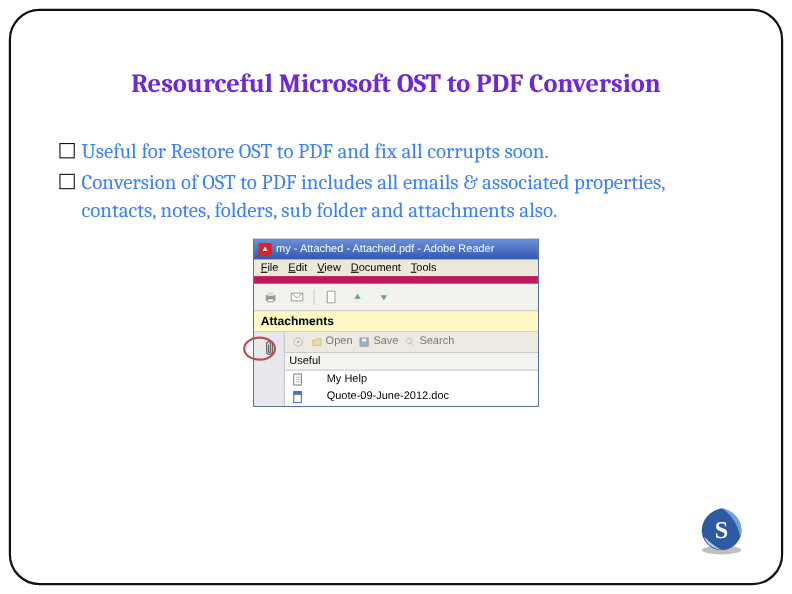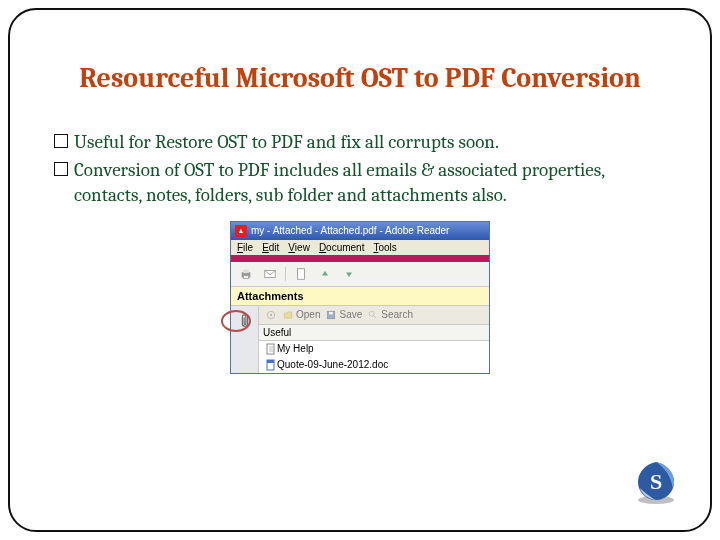--- a/index.html
+++ b/index.html
@@ -20,9 +20,9 @@
   }
   .title {
     text-align: center;
-    font-size: 28px;
+    font-size: 24px;
     font-weight: bold;
-    color: #c2410c;
+    color: #6d28d9;
     margin-top: 28px;
     margin-bottom: 36px;
   }

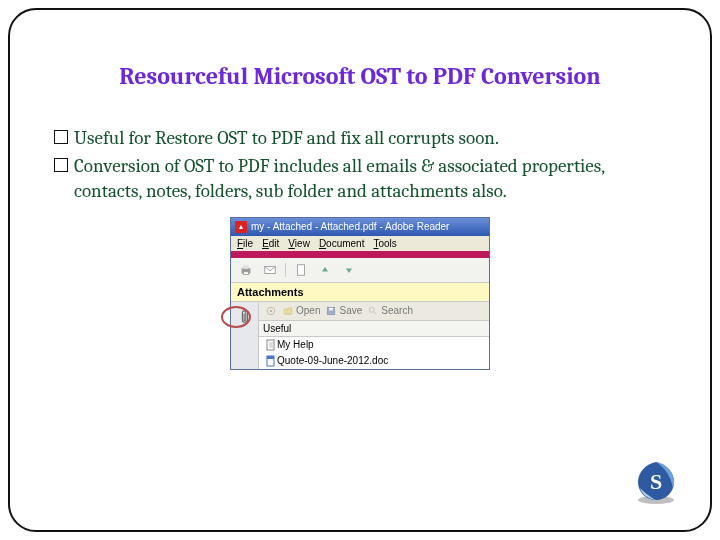--- a/index.html
+++ b/index.html
@@ -28,7 +28,7 @@
   }
   .bullets {
     font-size: 19px;
-    color: #14532d;
+    color: #3b82f6;
     line-height: 1.35;
     padding: 0 8px 0 8px;
   }

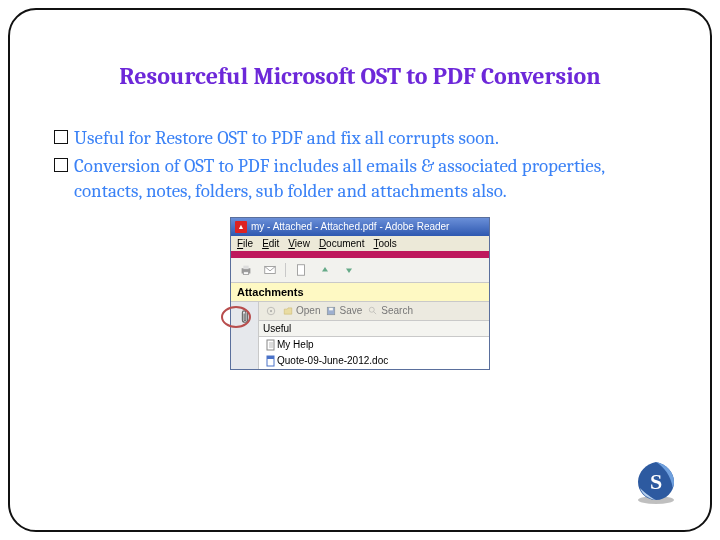--- a/index.html
+++ b/index.html
@@ -159,7 +159,7 @@
   .file-row {
     display: flex;
     align-items: center;
-    gap: 0;
+    gap: 20px;
     padding: 2px 6px;
     font-size: 10px;
   }

